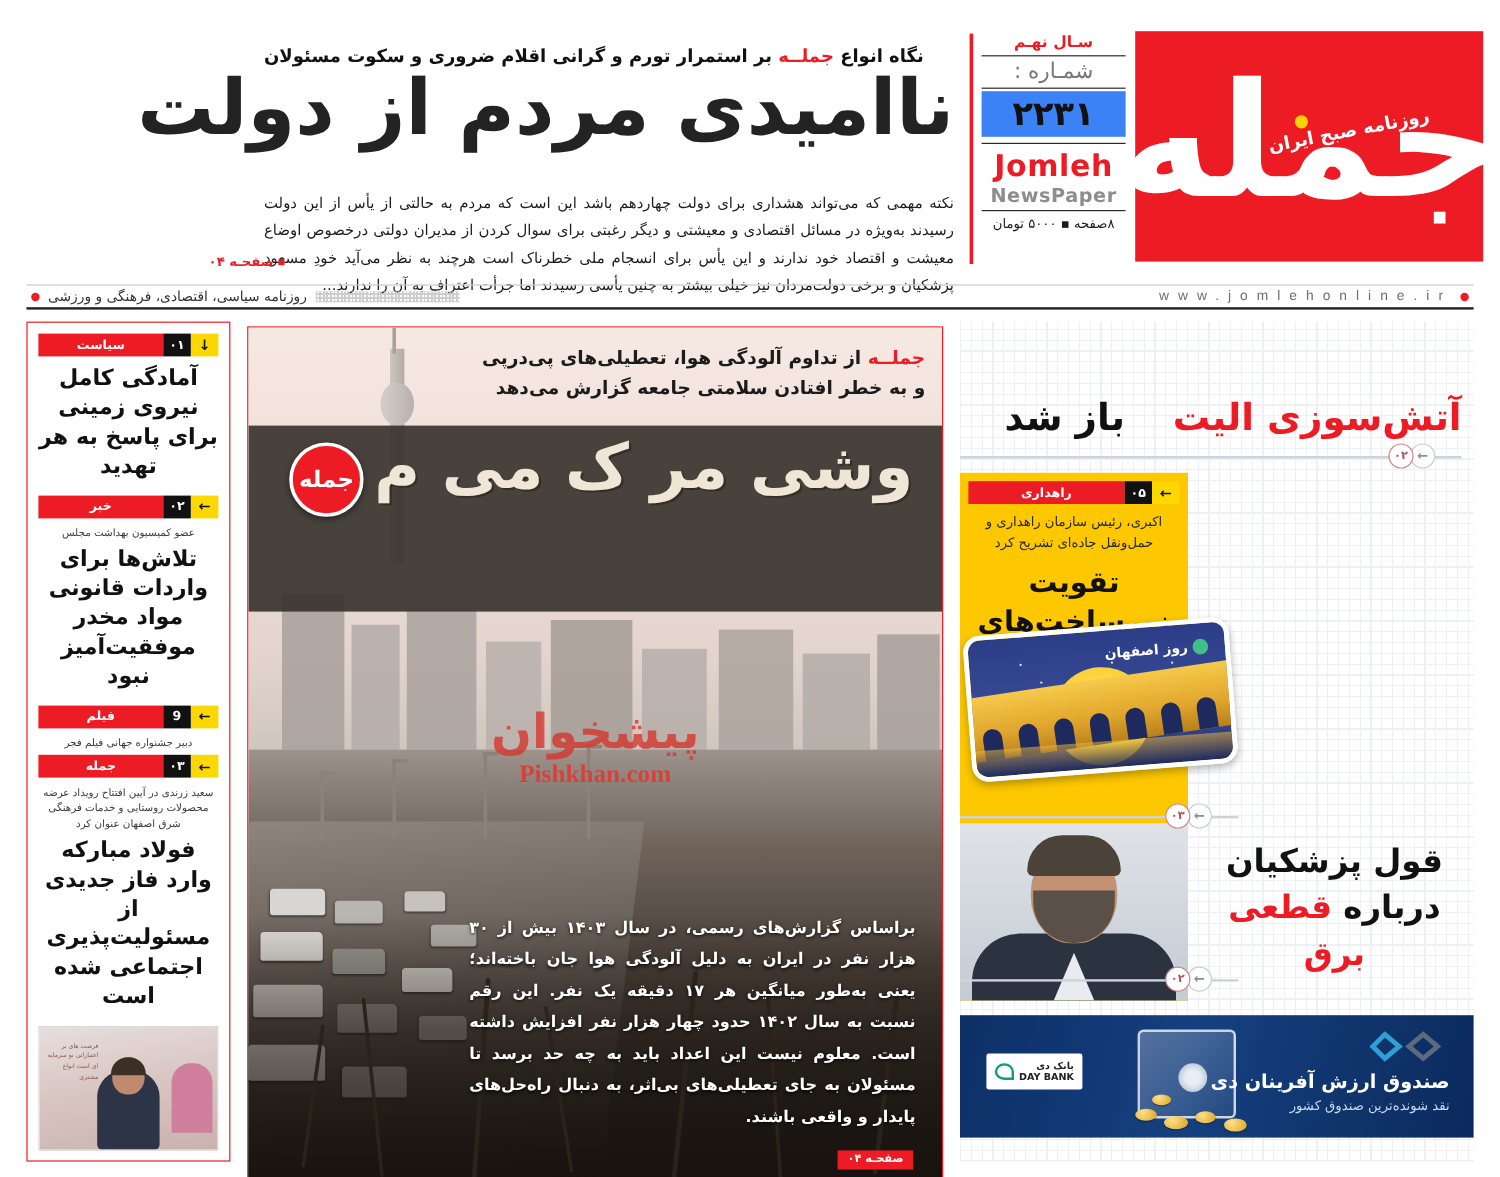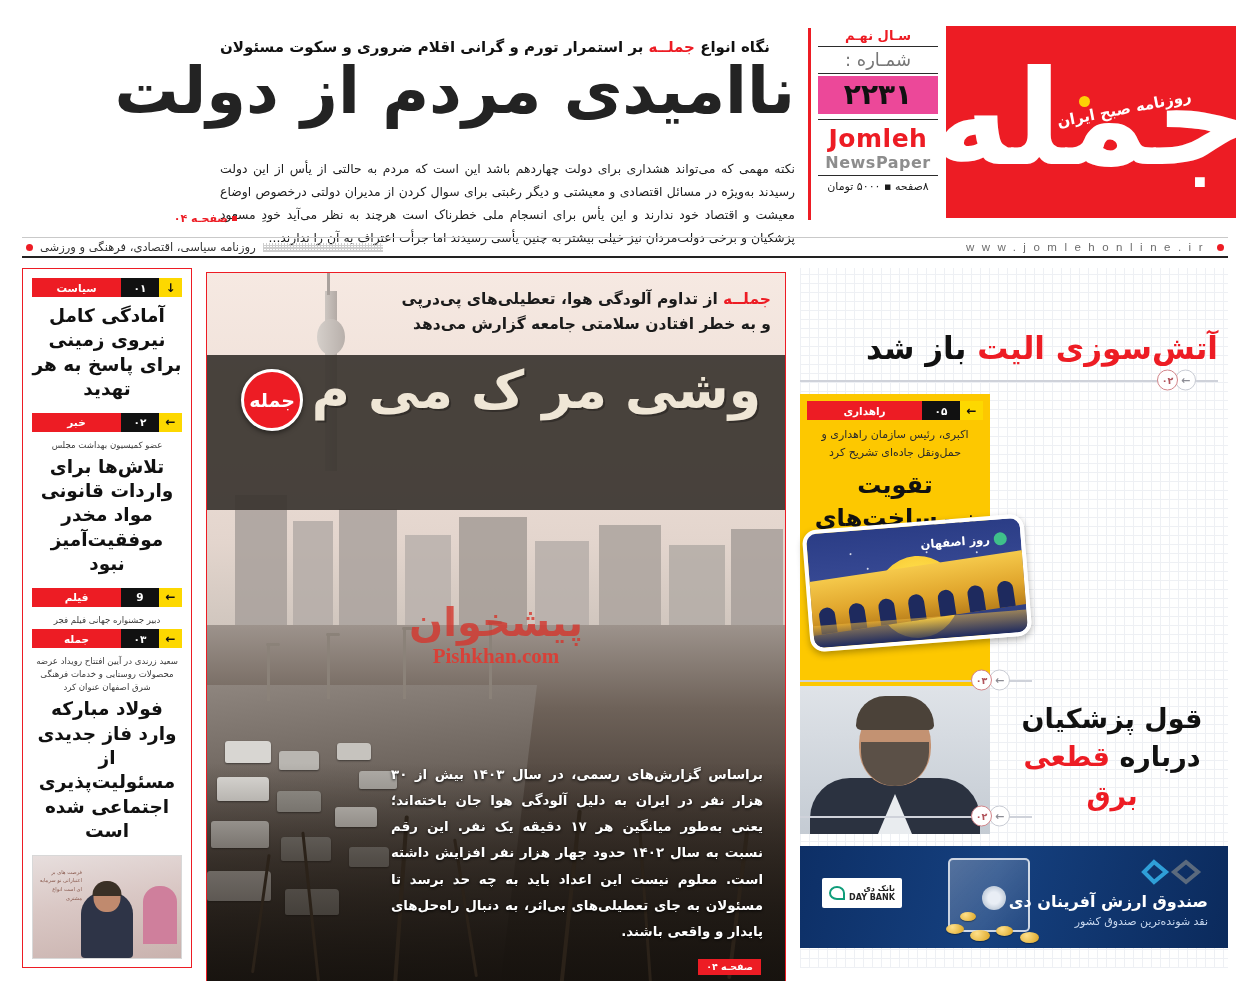--- a/index.html
+++ b/index.html
@@ -57,7 +57,7 @@
     padding: 2px 0 3px; border-bottom: 1.6px solid #2b2b2b;
   }
   .is-number {
-    background: #ec4899; color: #111;
+    background: #3b82f6; color: #111;
     font-size: 28px; font-weight: 700; letter-spacing: 1px;
     padding: 2px 0 3px; margin-top: 2px;
   }

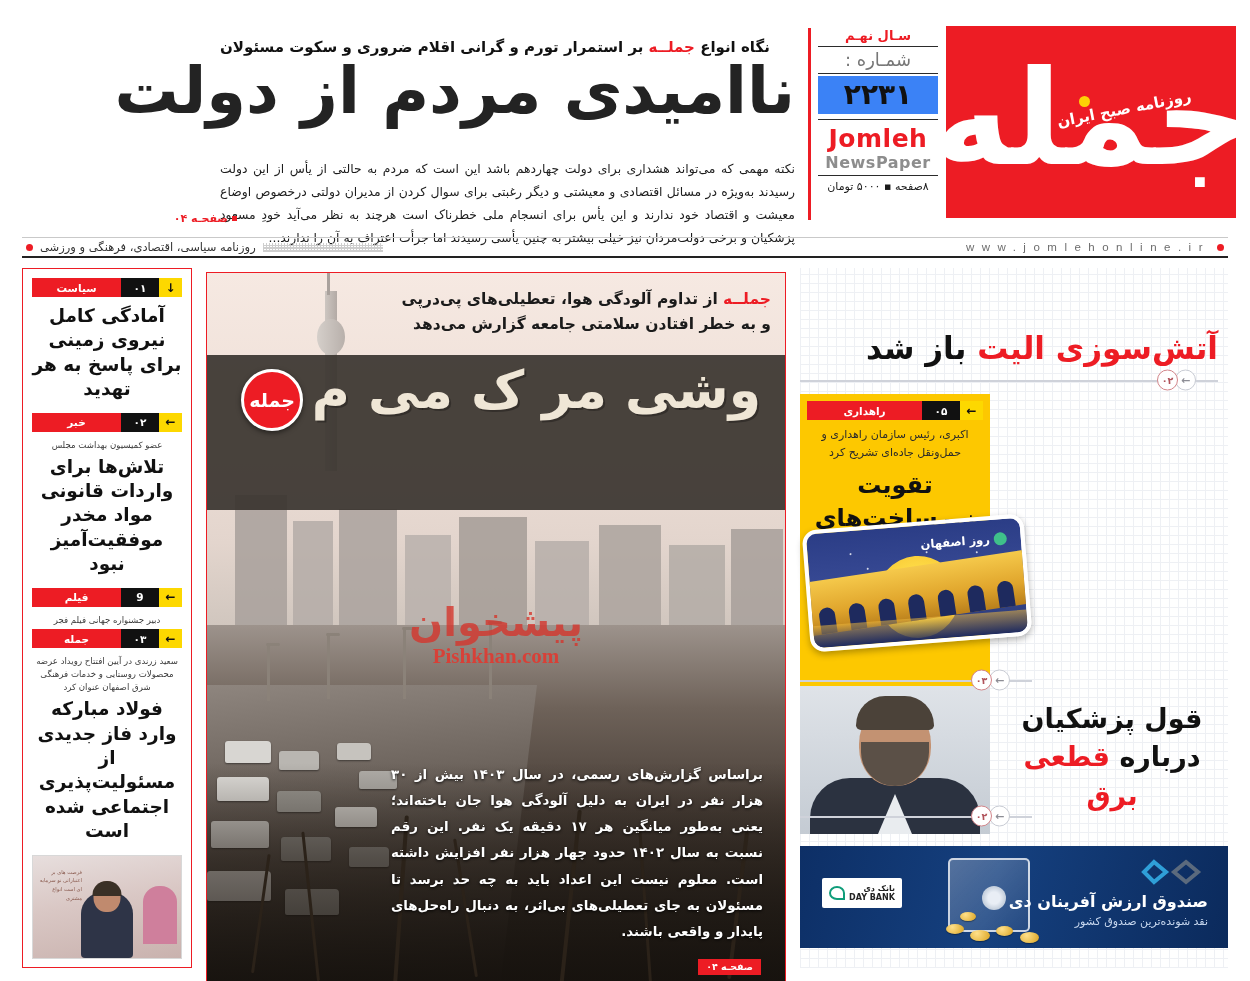--- a/index.html
+++ b/index.html
@@ -150,7 +150,7 @@
     font-size: 12px; font-weight: 700;
   }
   .cat-num {
-    width: 38px; background: #111; color: #fff;
+    width: 23px; background: #111; color: #fff;
     display: flex; align-items: center; justify-content: center;
     font-size: 10.5px; font-weight: 700;
   }

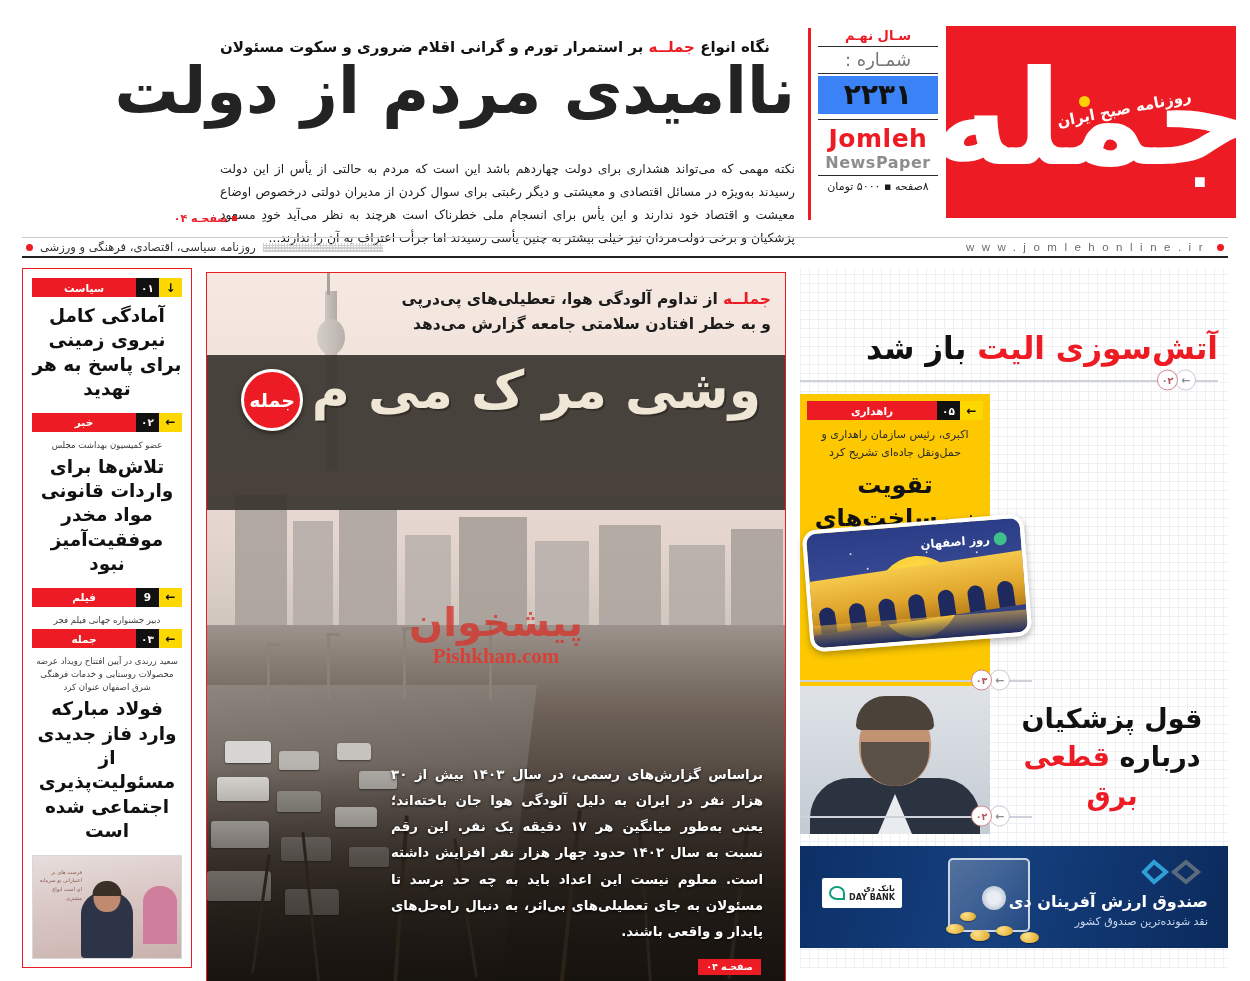--- a/index.html
+++ b/index.html
@@ -320,7 +320,7 @@
     text-align: right; font-size: 31px; font-weight: 700;
     color: #111; line-height: 1.42; white-space: nowrap;
   }
-  .r-top-title .hl { color: #ed1c24; }
+  .r-top-title .hl { color: #ed1c24; margin-left: 29px; }
 
   .divider {
     position: absolute; height: 1.5px; background: #cfd2da;

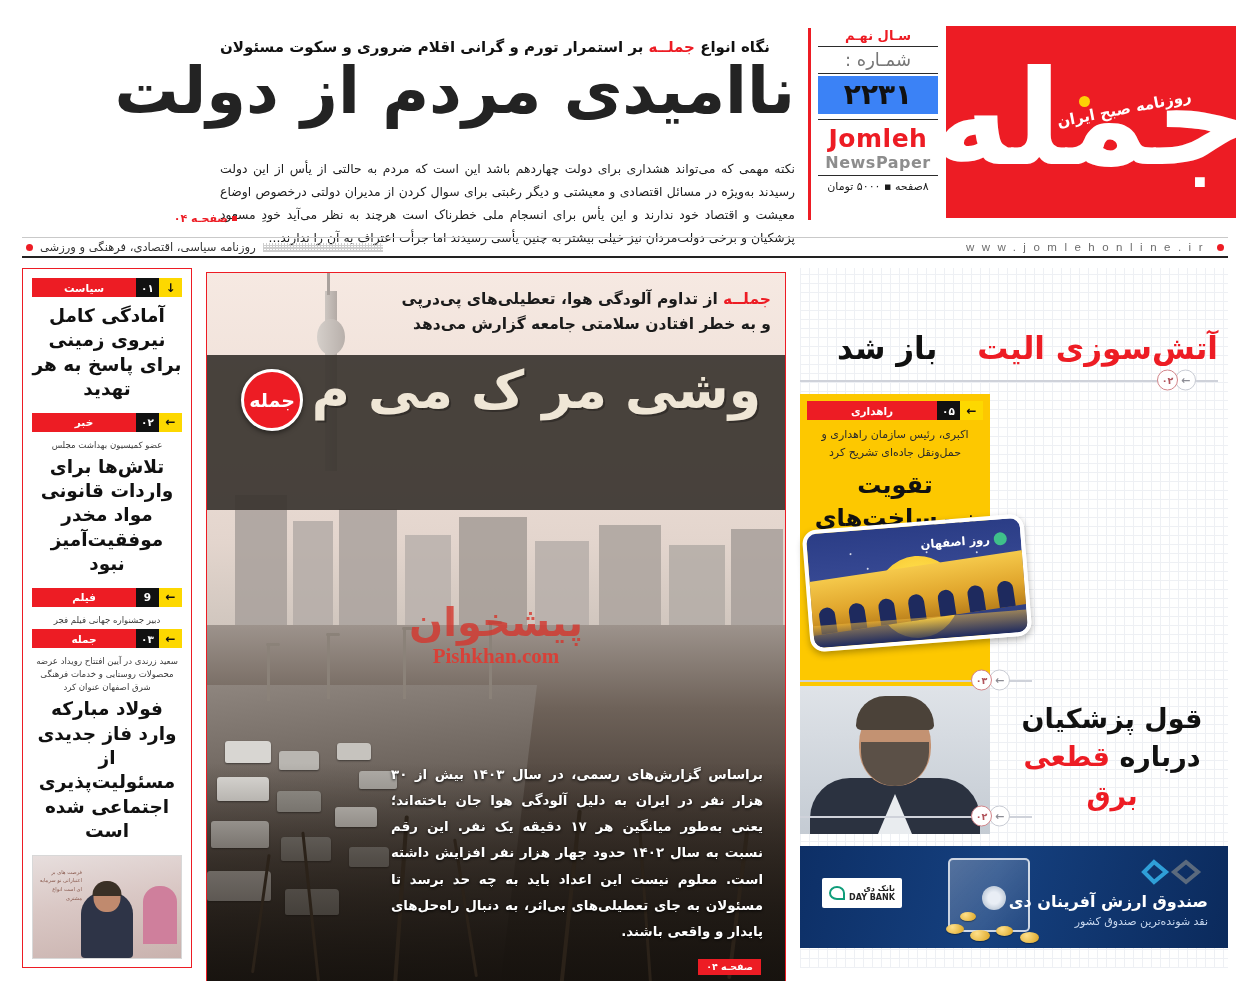--- a/index.html
+++ b/index.html
@@ -288,7 +288,7 @@
 
   .watermark {
     position: absolute; top: 318px; left: 50%; transform: translateX(-50%);
-    text-align: center; pointer-events: none; margin-top: 11px;
+    text-align: center; pointer-events: none;
   }
   .wm-fa { font-size: 40px; font-weight: 700; color: #d6342b; opacity: .78; line-height: 1; }
   .wm-en {

